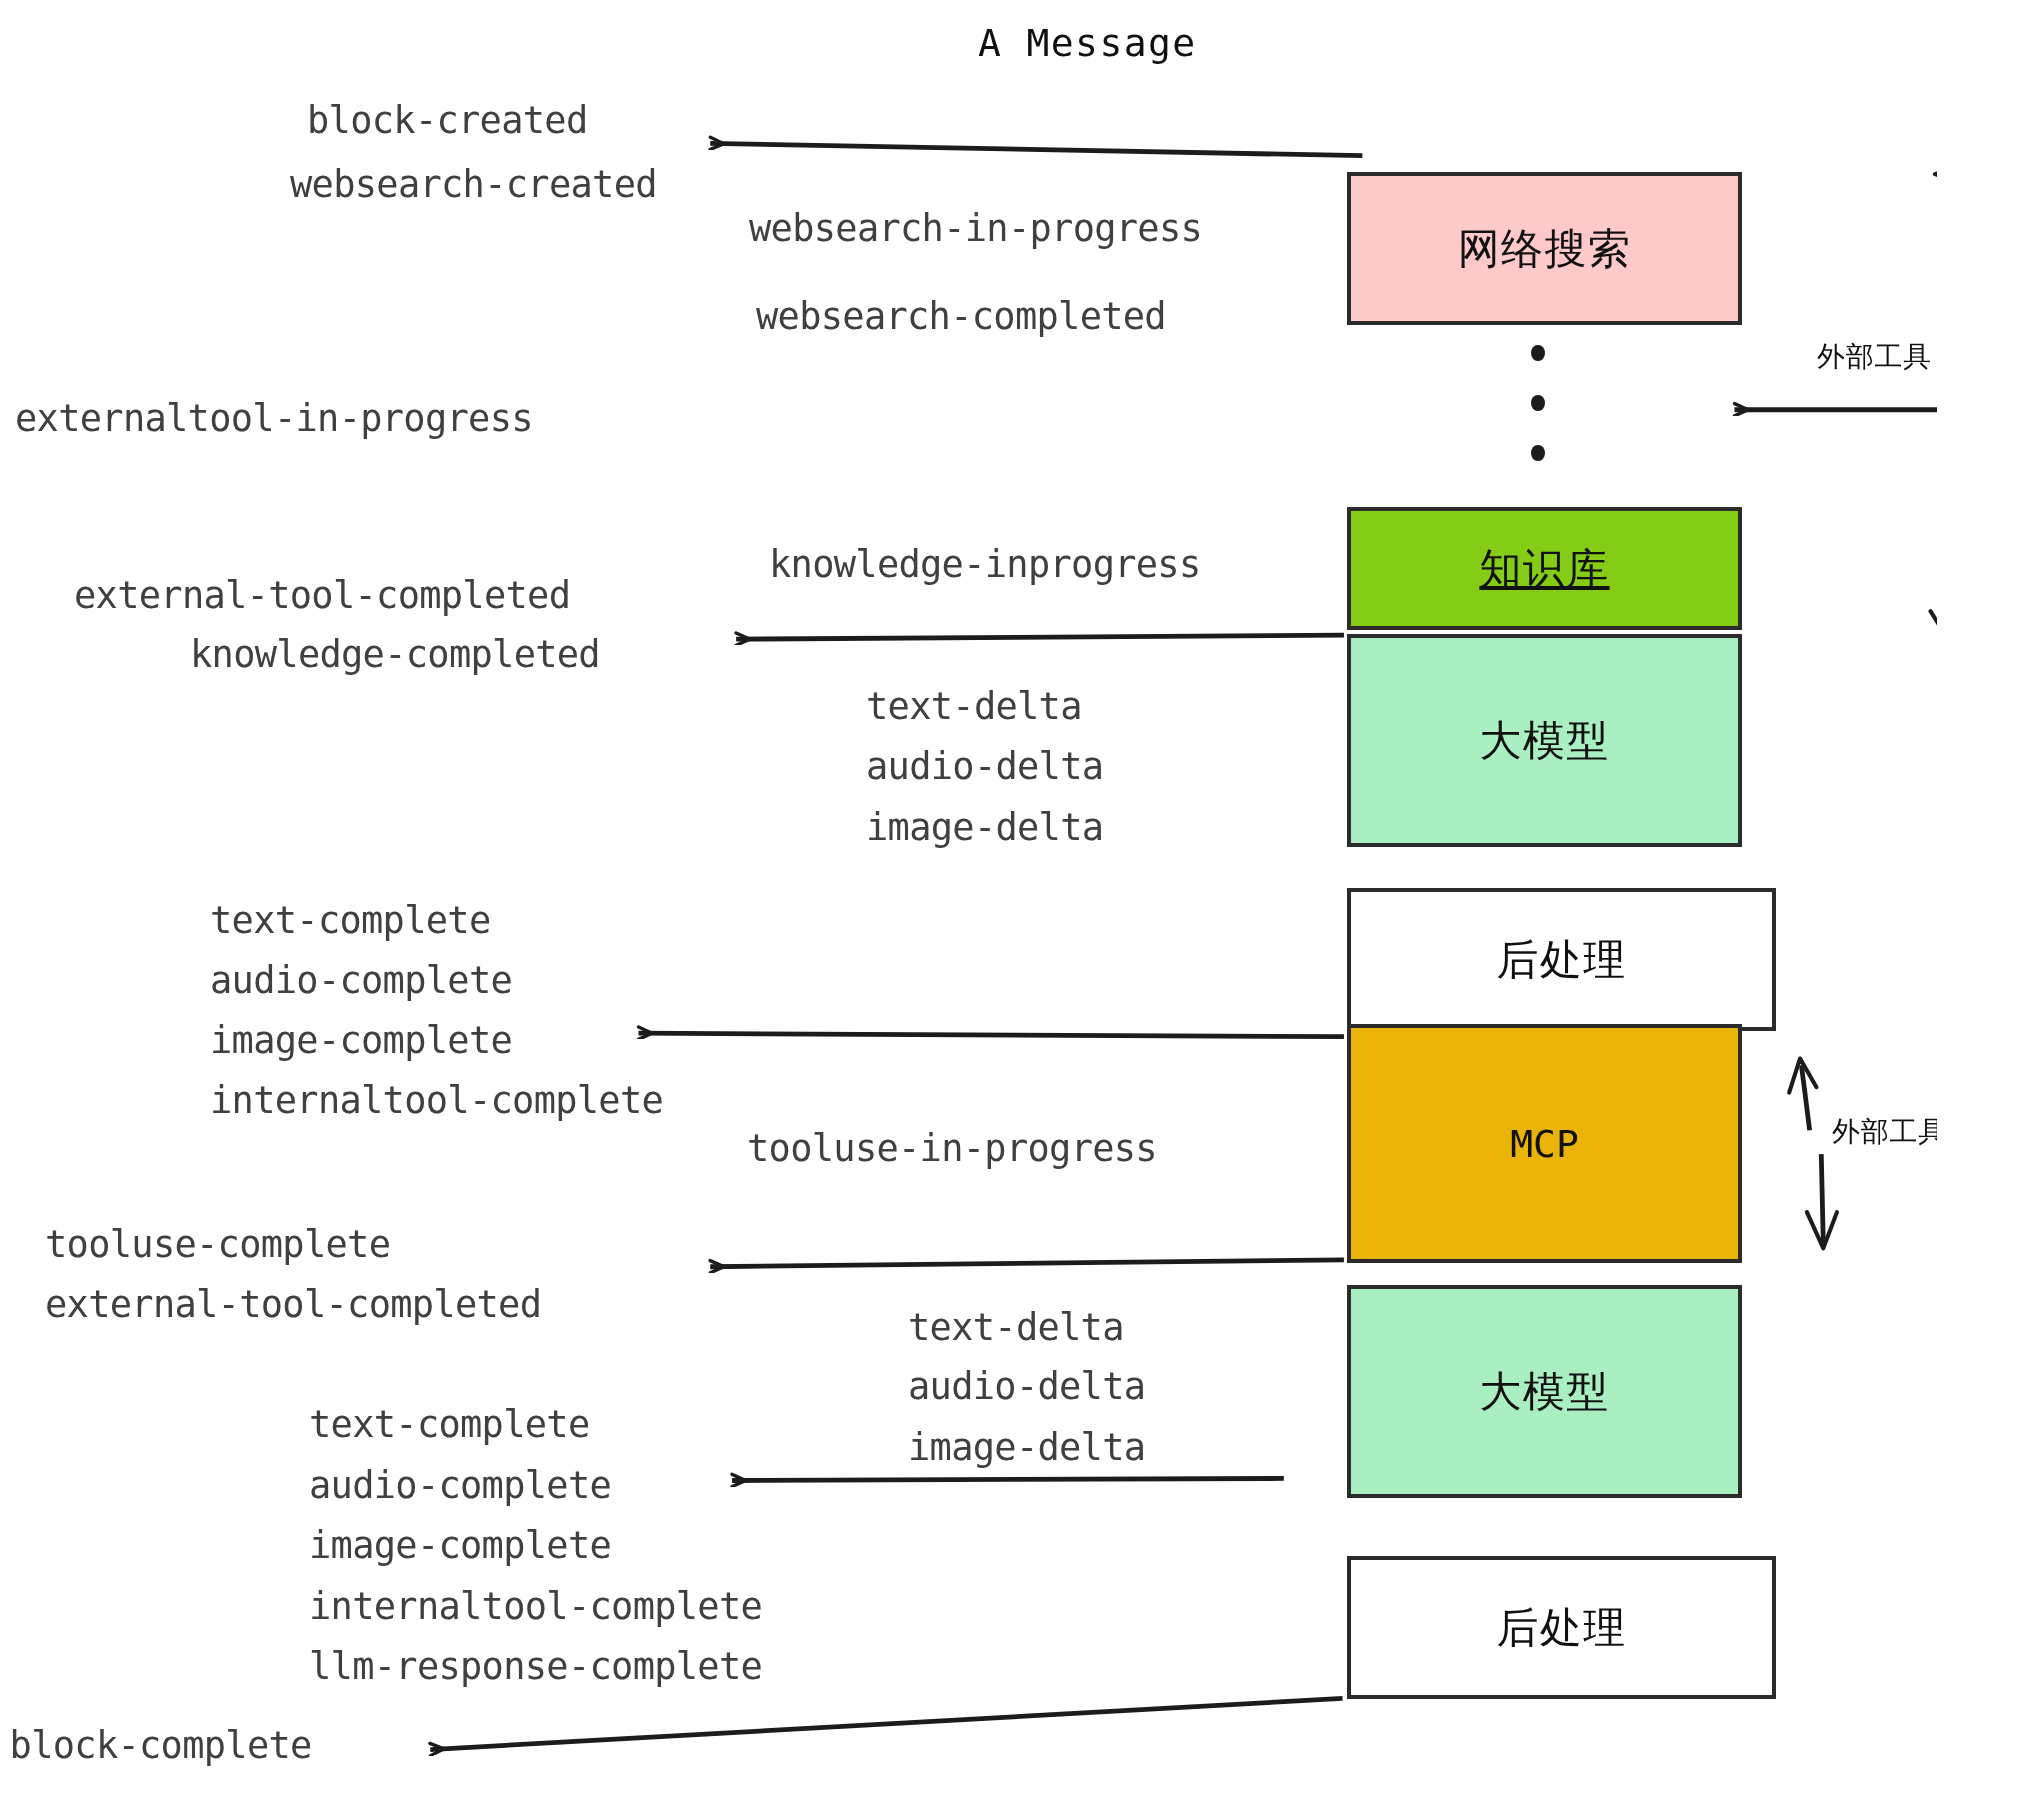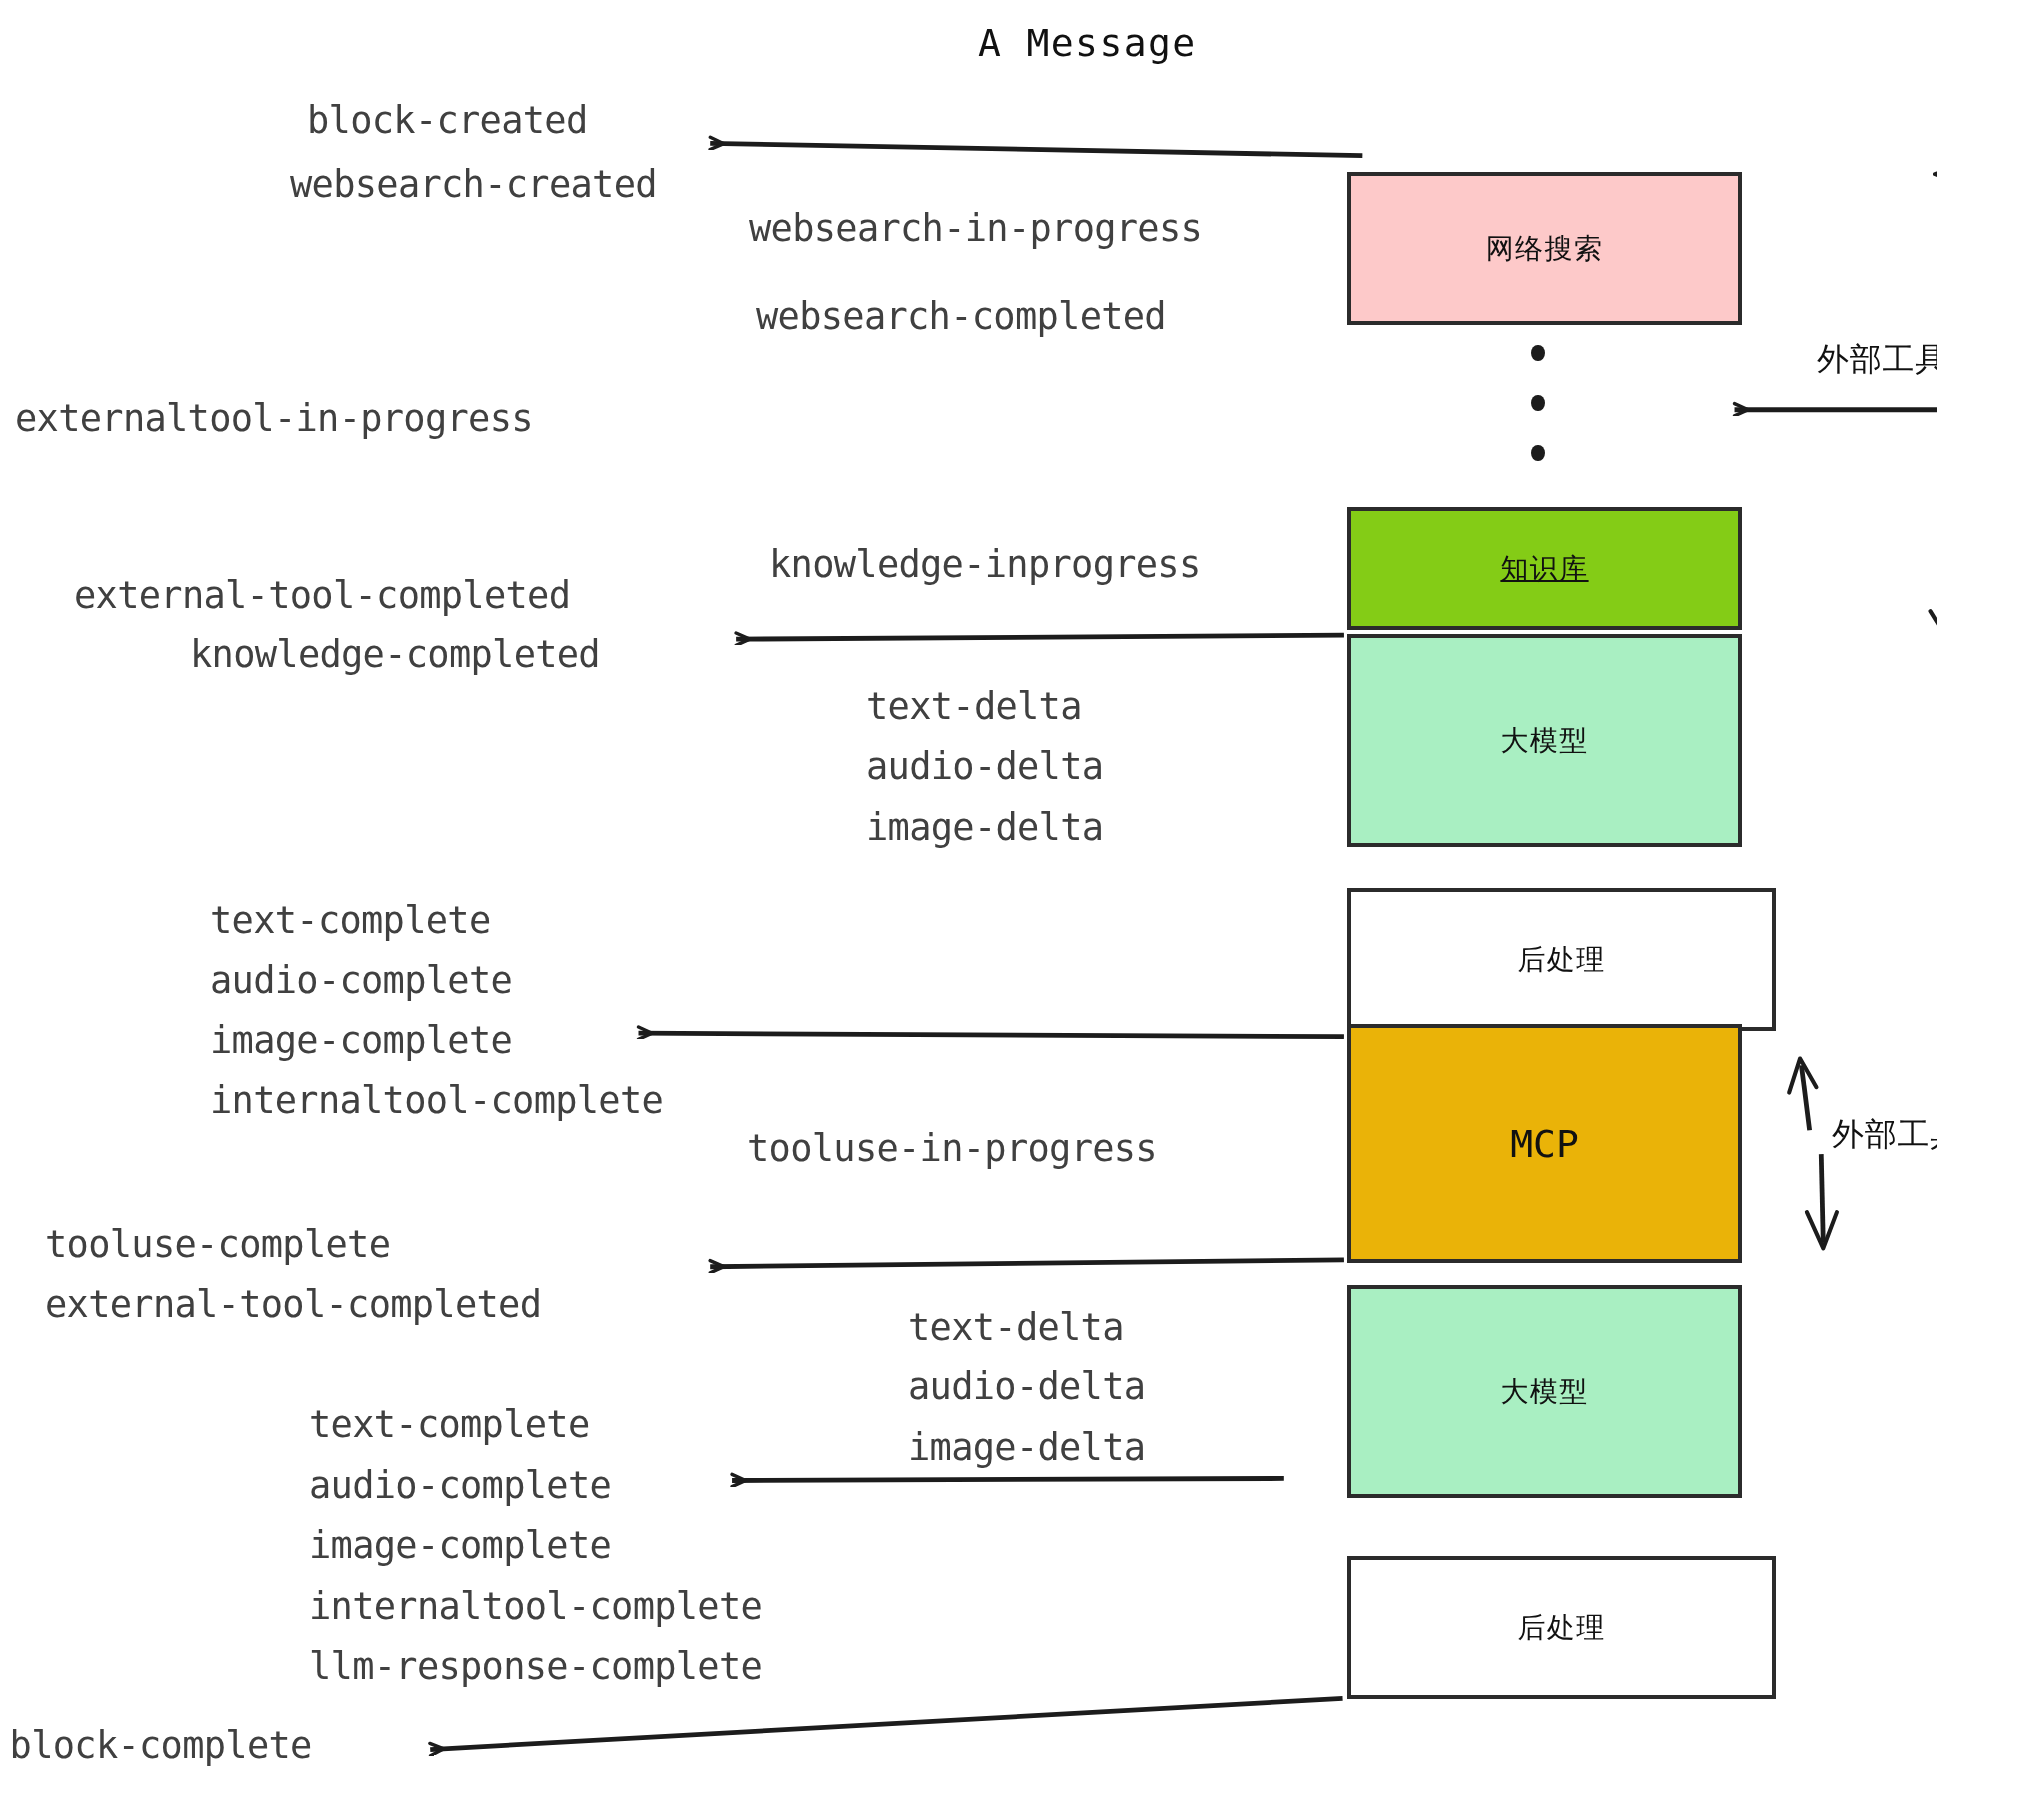--- a/index.html
+++ b/index.html
@@ -36,7 +36,7 @@
     justify-content:center;
     color:#111;
     font-family:"DejaVu Sans","Liberation Sans",sans-serif;
-    font-size:28px;
+    font-size:42px;
     letter-spacing:1.4px;
   }
   .box.mcpbox{

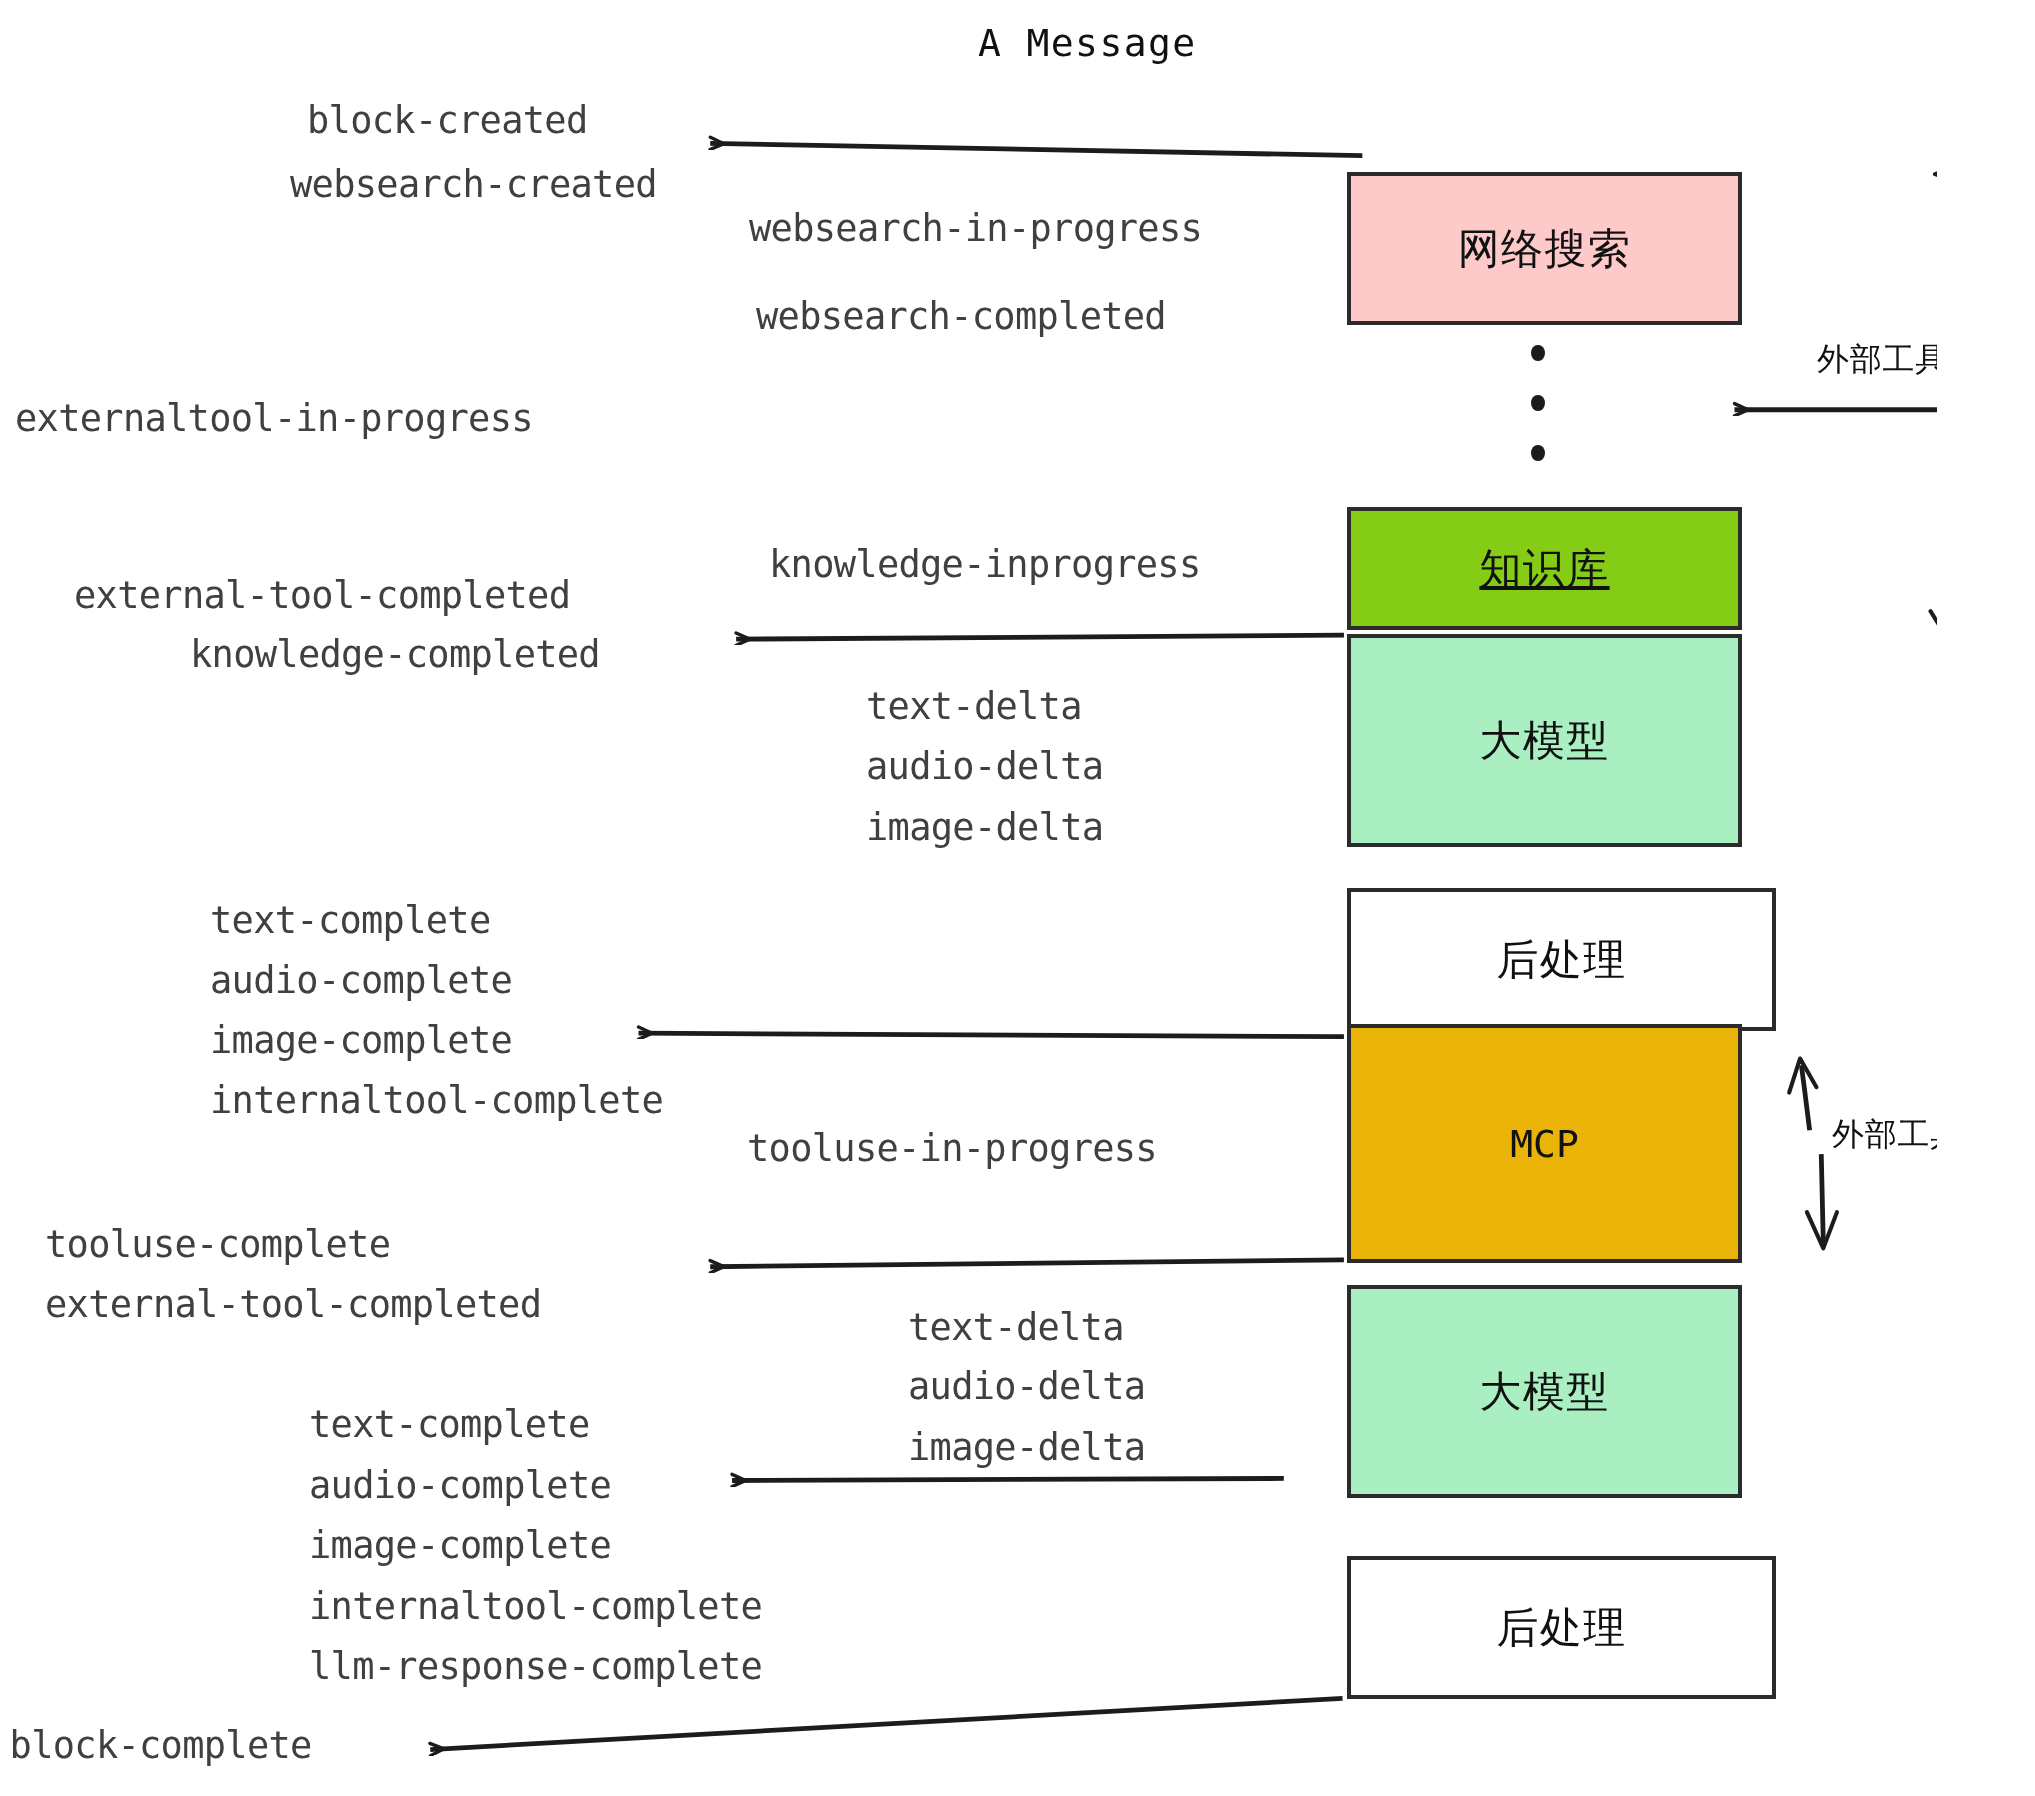--- a/index.html
+++ b/index.html
@@ -47,7 +47,7 @@
   .vlabel{
     position:absolute;
     font-family:"DejaVu Sans","Liberation Sans",sans-serif;
-    font-size:32px;
+    font-size:28px;
     color:#111;
     white-space:nowrap;
     letter-spacing:0.7px;

